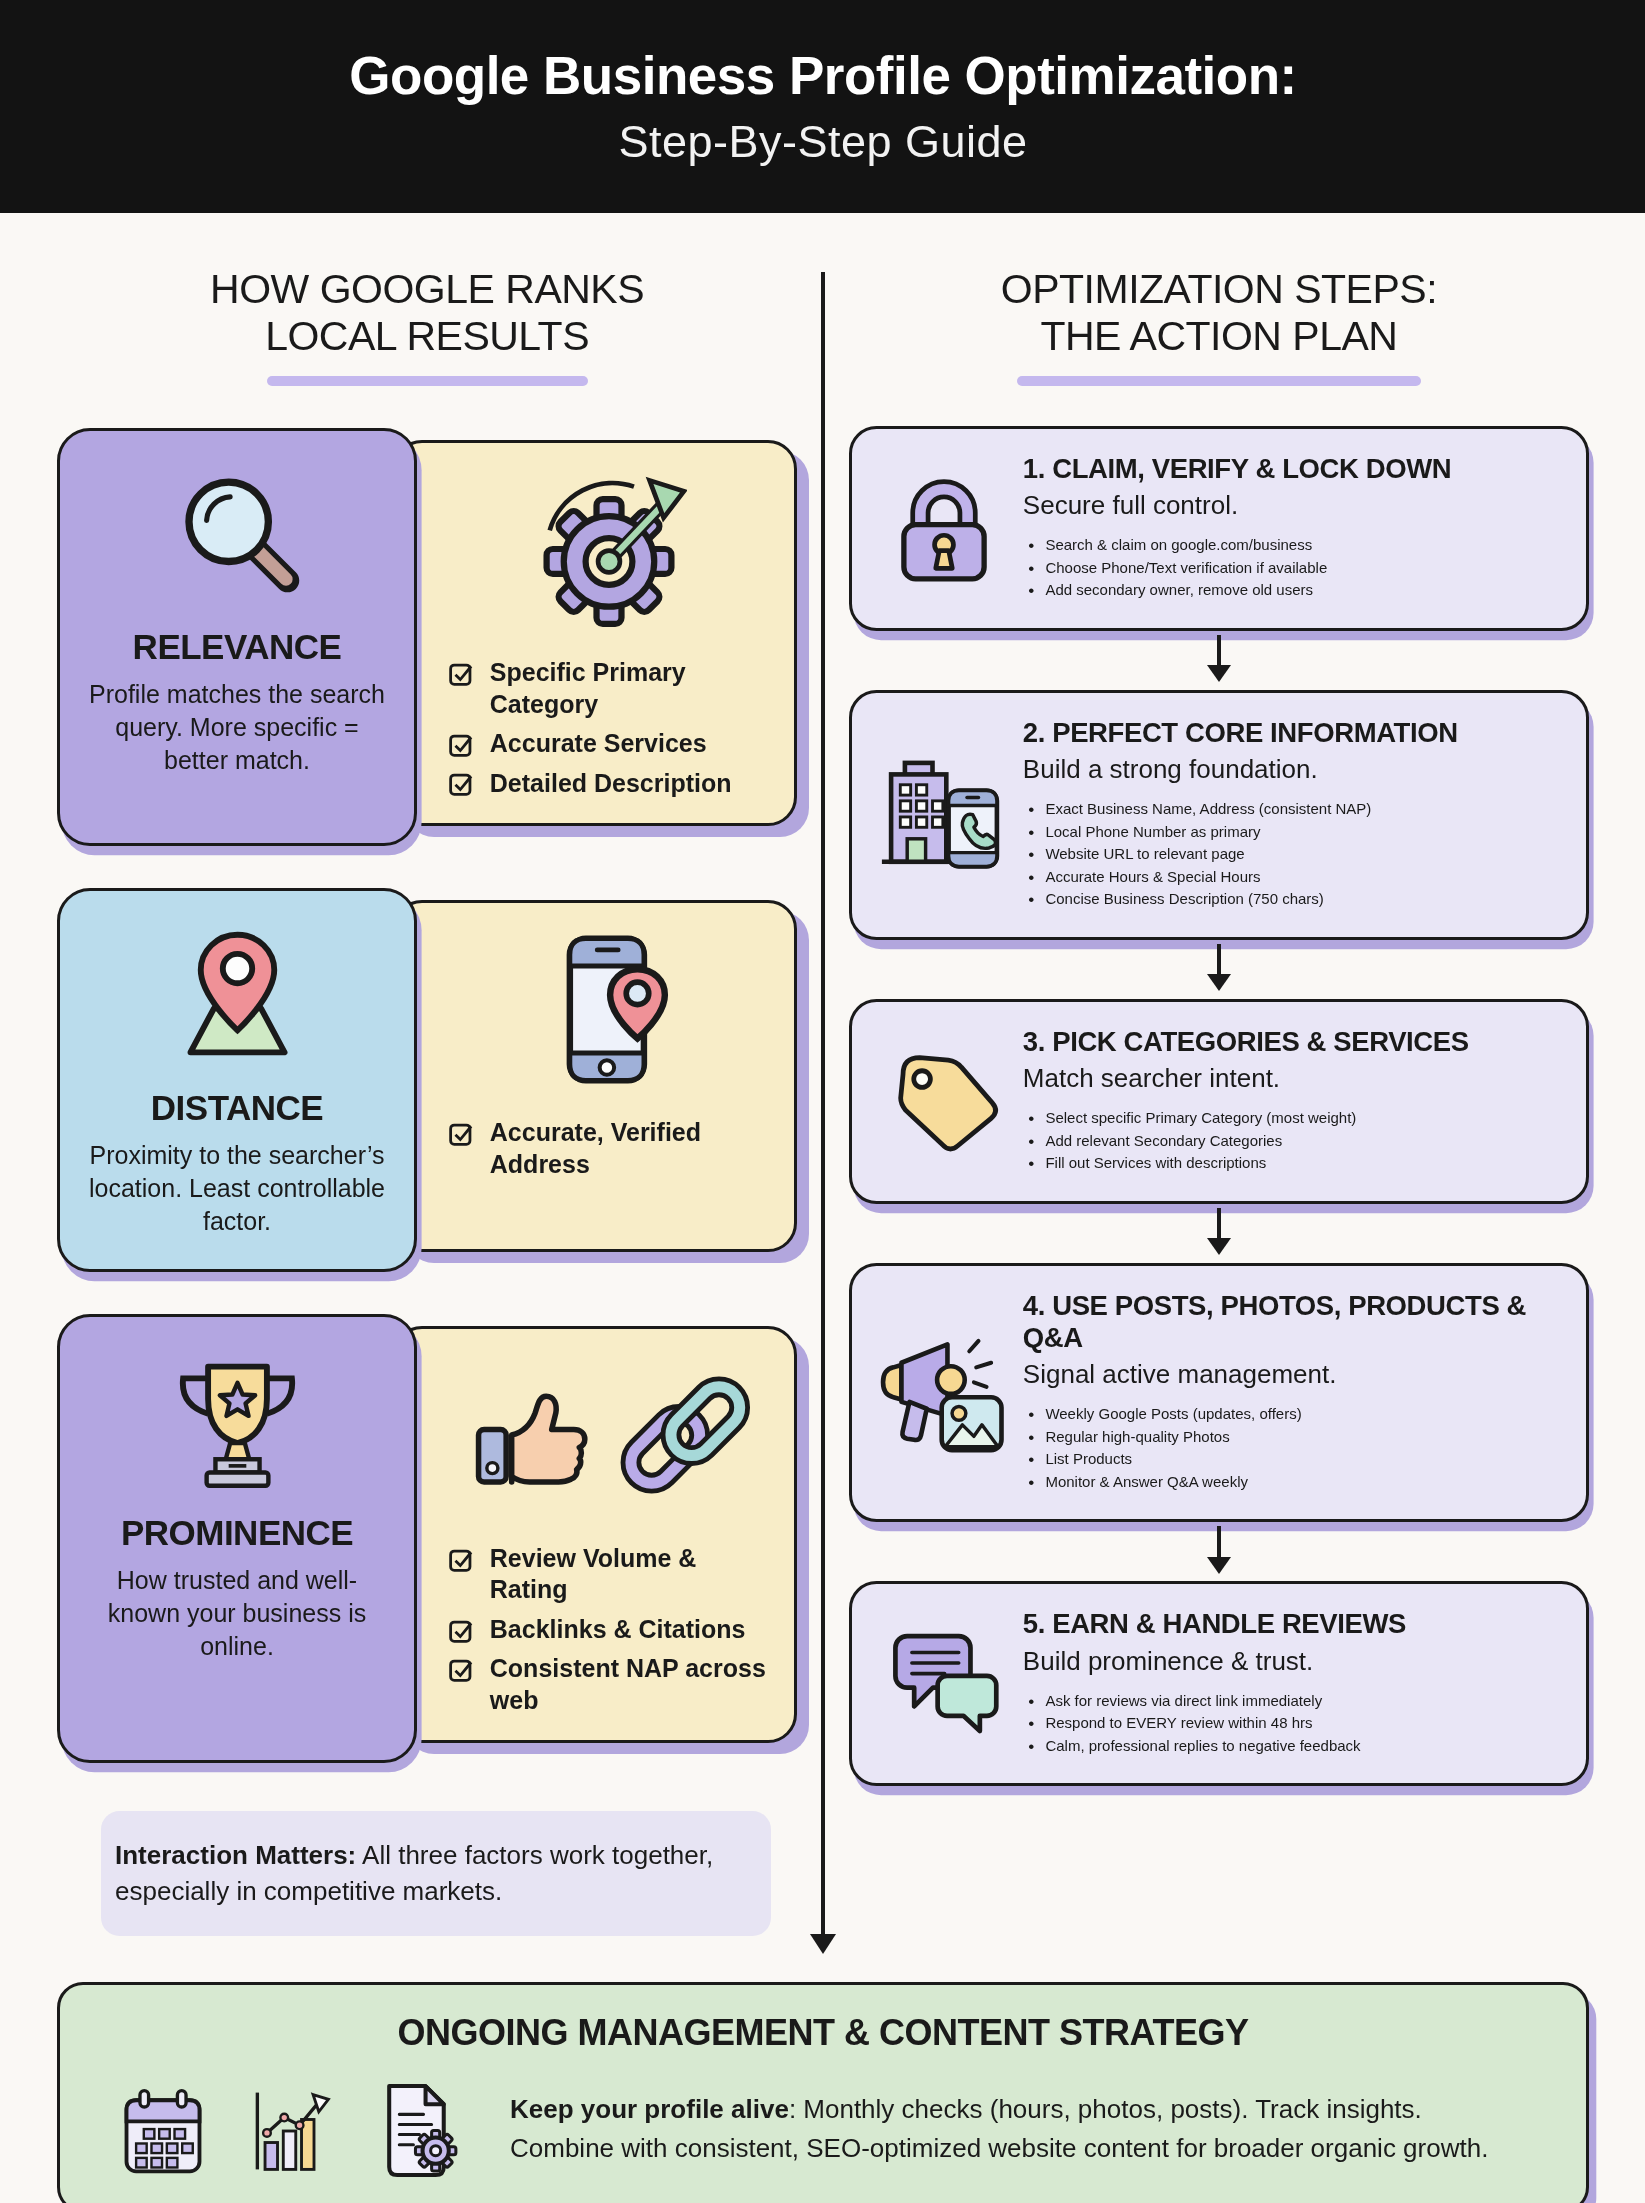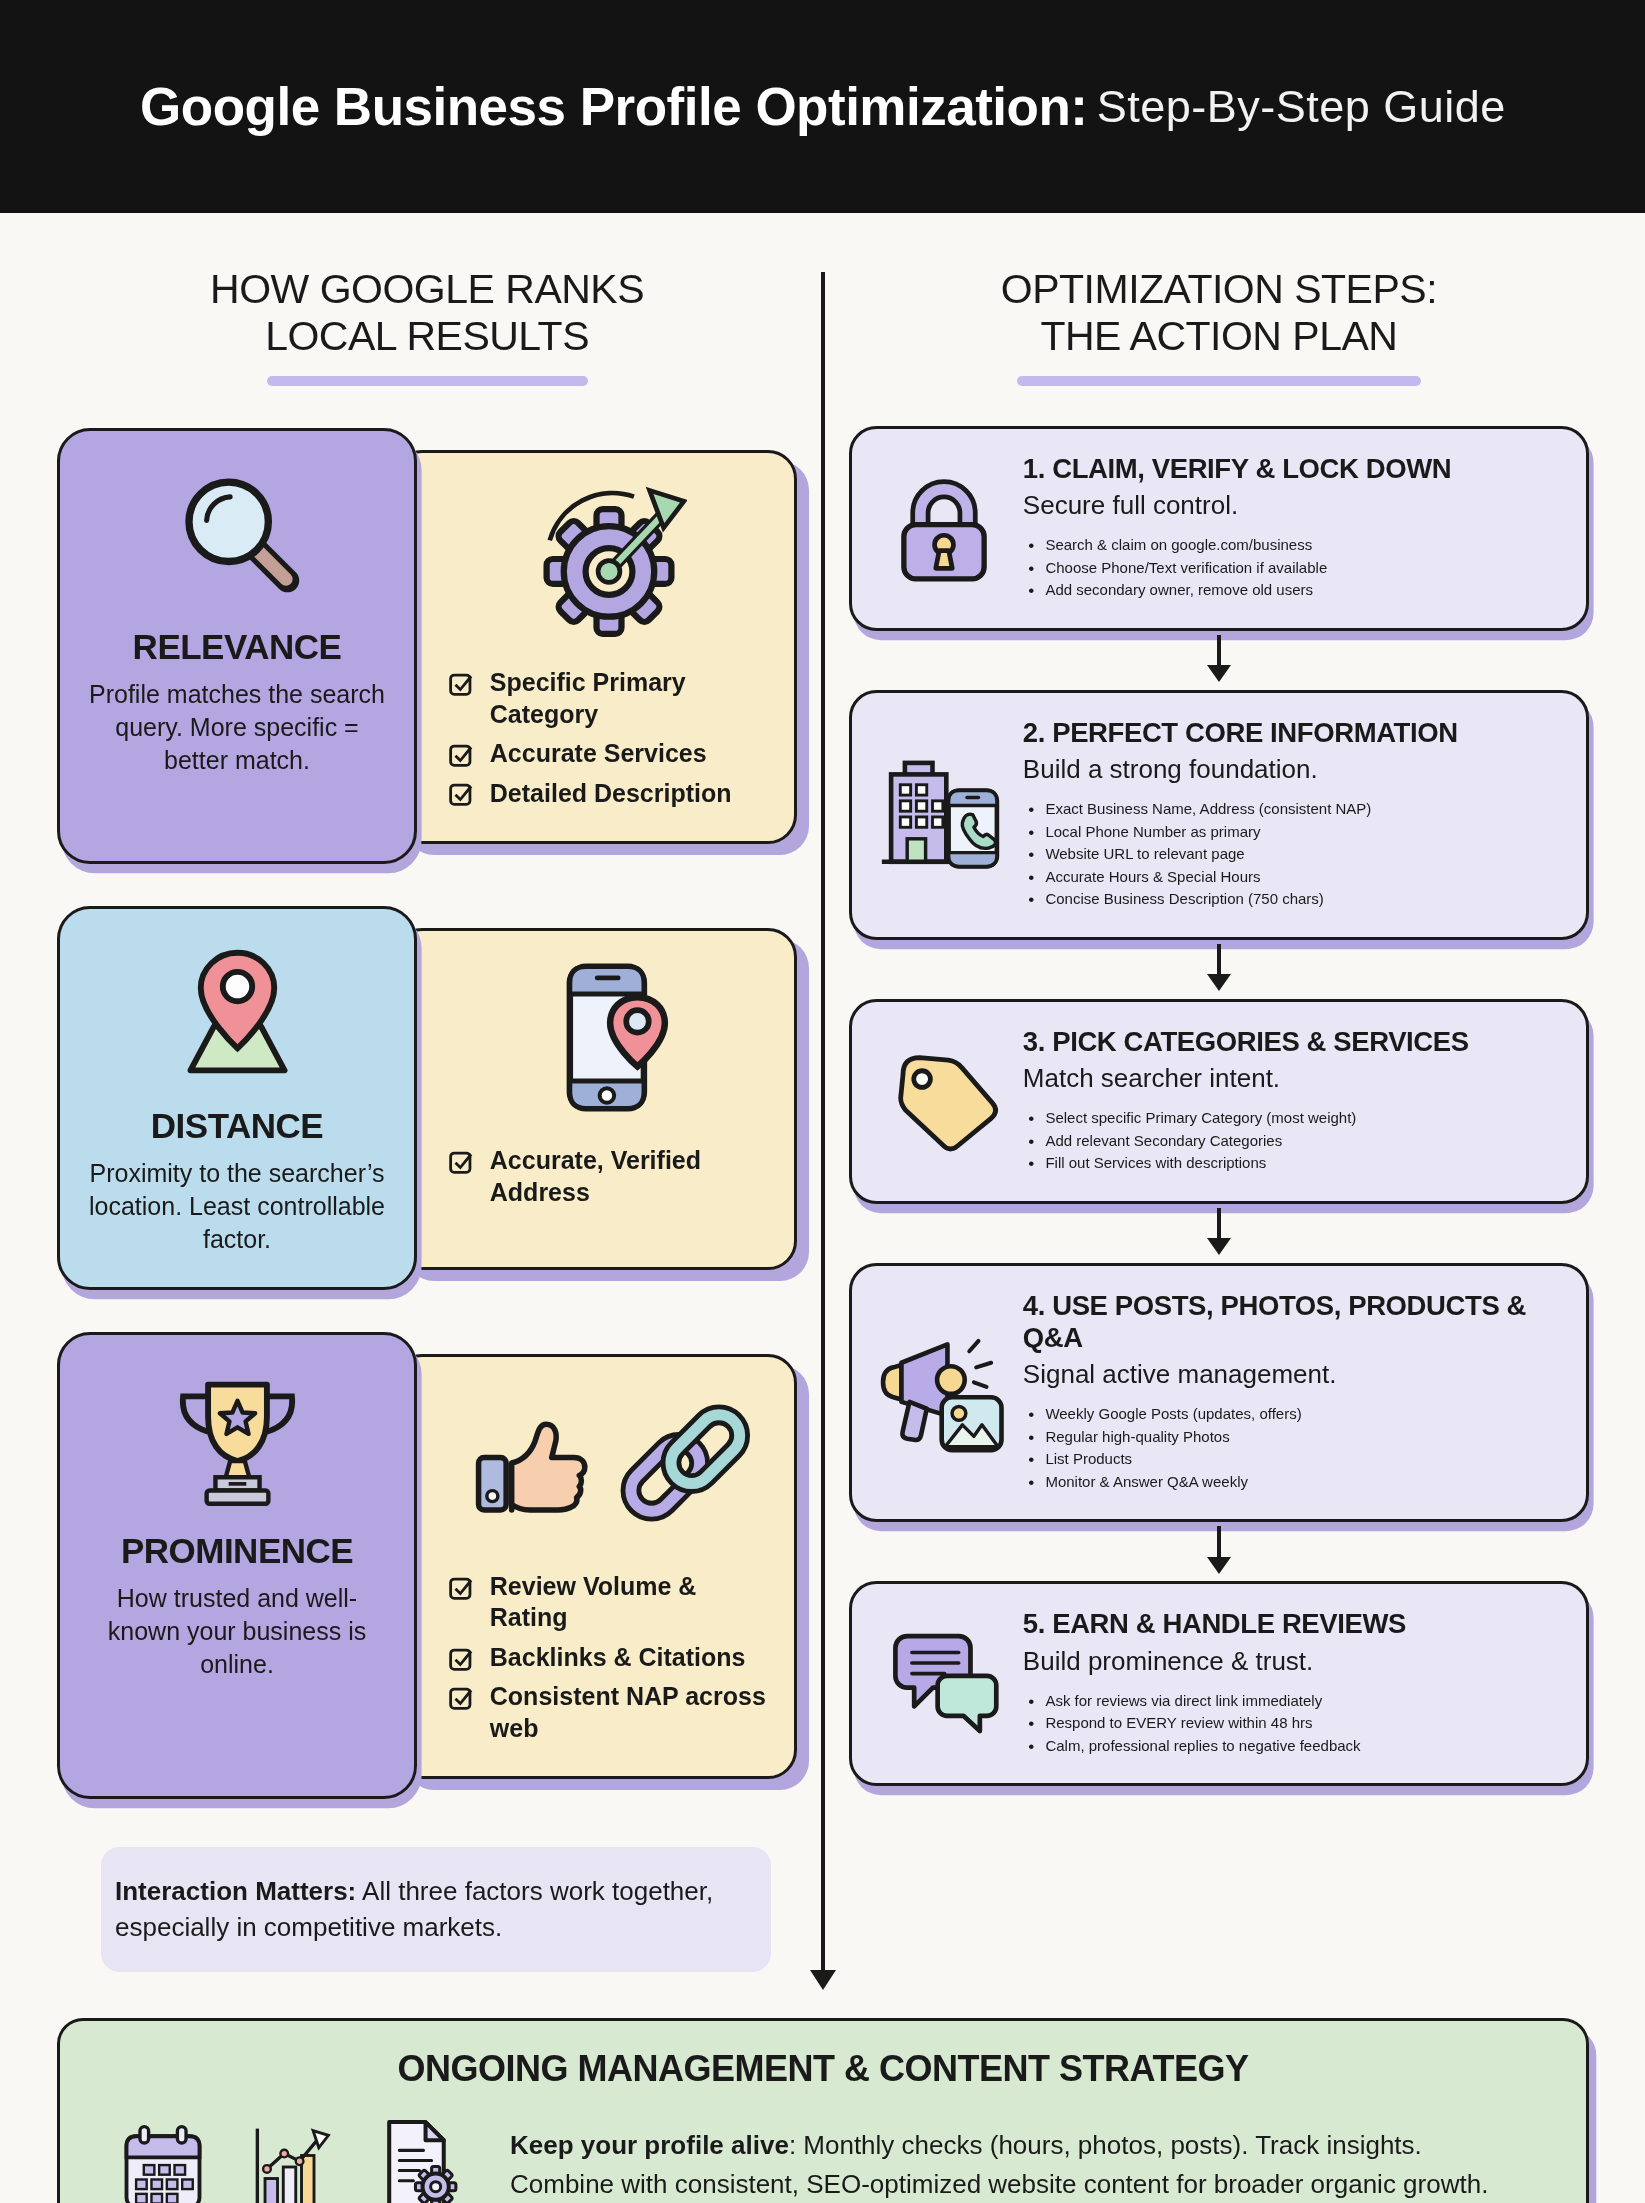--- a/index.html
+++ b/index.html
@@ -12,7 +12,7 @@
   body{background:var(--pagebg);font-family:"Liberation Sans",sans-serif;color:var(--ink)}
   .page{width:1646px;height:2204px;background:var(--pagebg);overflow:hidden;position:relative}
 
-  .header{background:var(--headerbg);width:100%;height:213px;display:flex;flex-direction:row;align-items:center;justify-content:center;gap:9.2px}
+  .header{background:var(--headerbg);width:100%;height:213px;display:flex;flex-direction:column;align-items:center;justify-content:center;gap:9.2px}
   .h-title{color:#fff;font-size:53px;font-weight:800;letter-spacing:-0.5px}
   .h-sub{color:#f2f2f2;font-size:45px;font-weight:400;letter-spacing:0.5px}
 

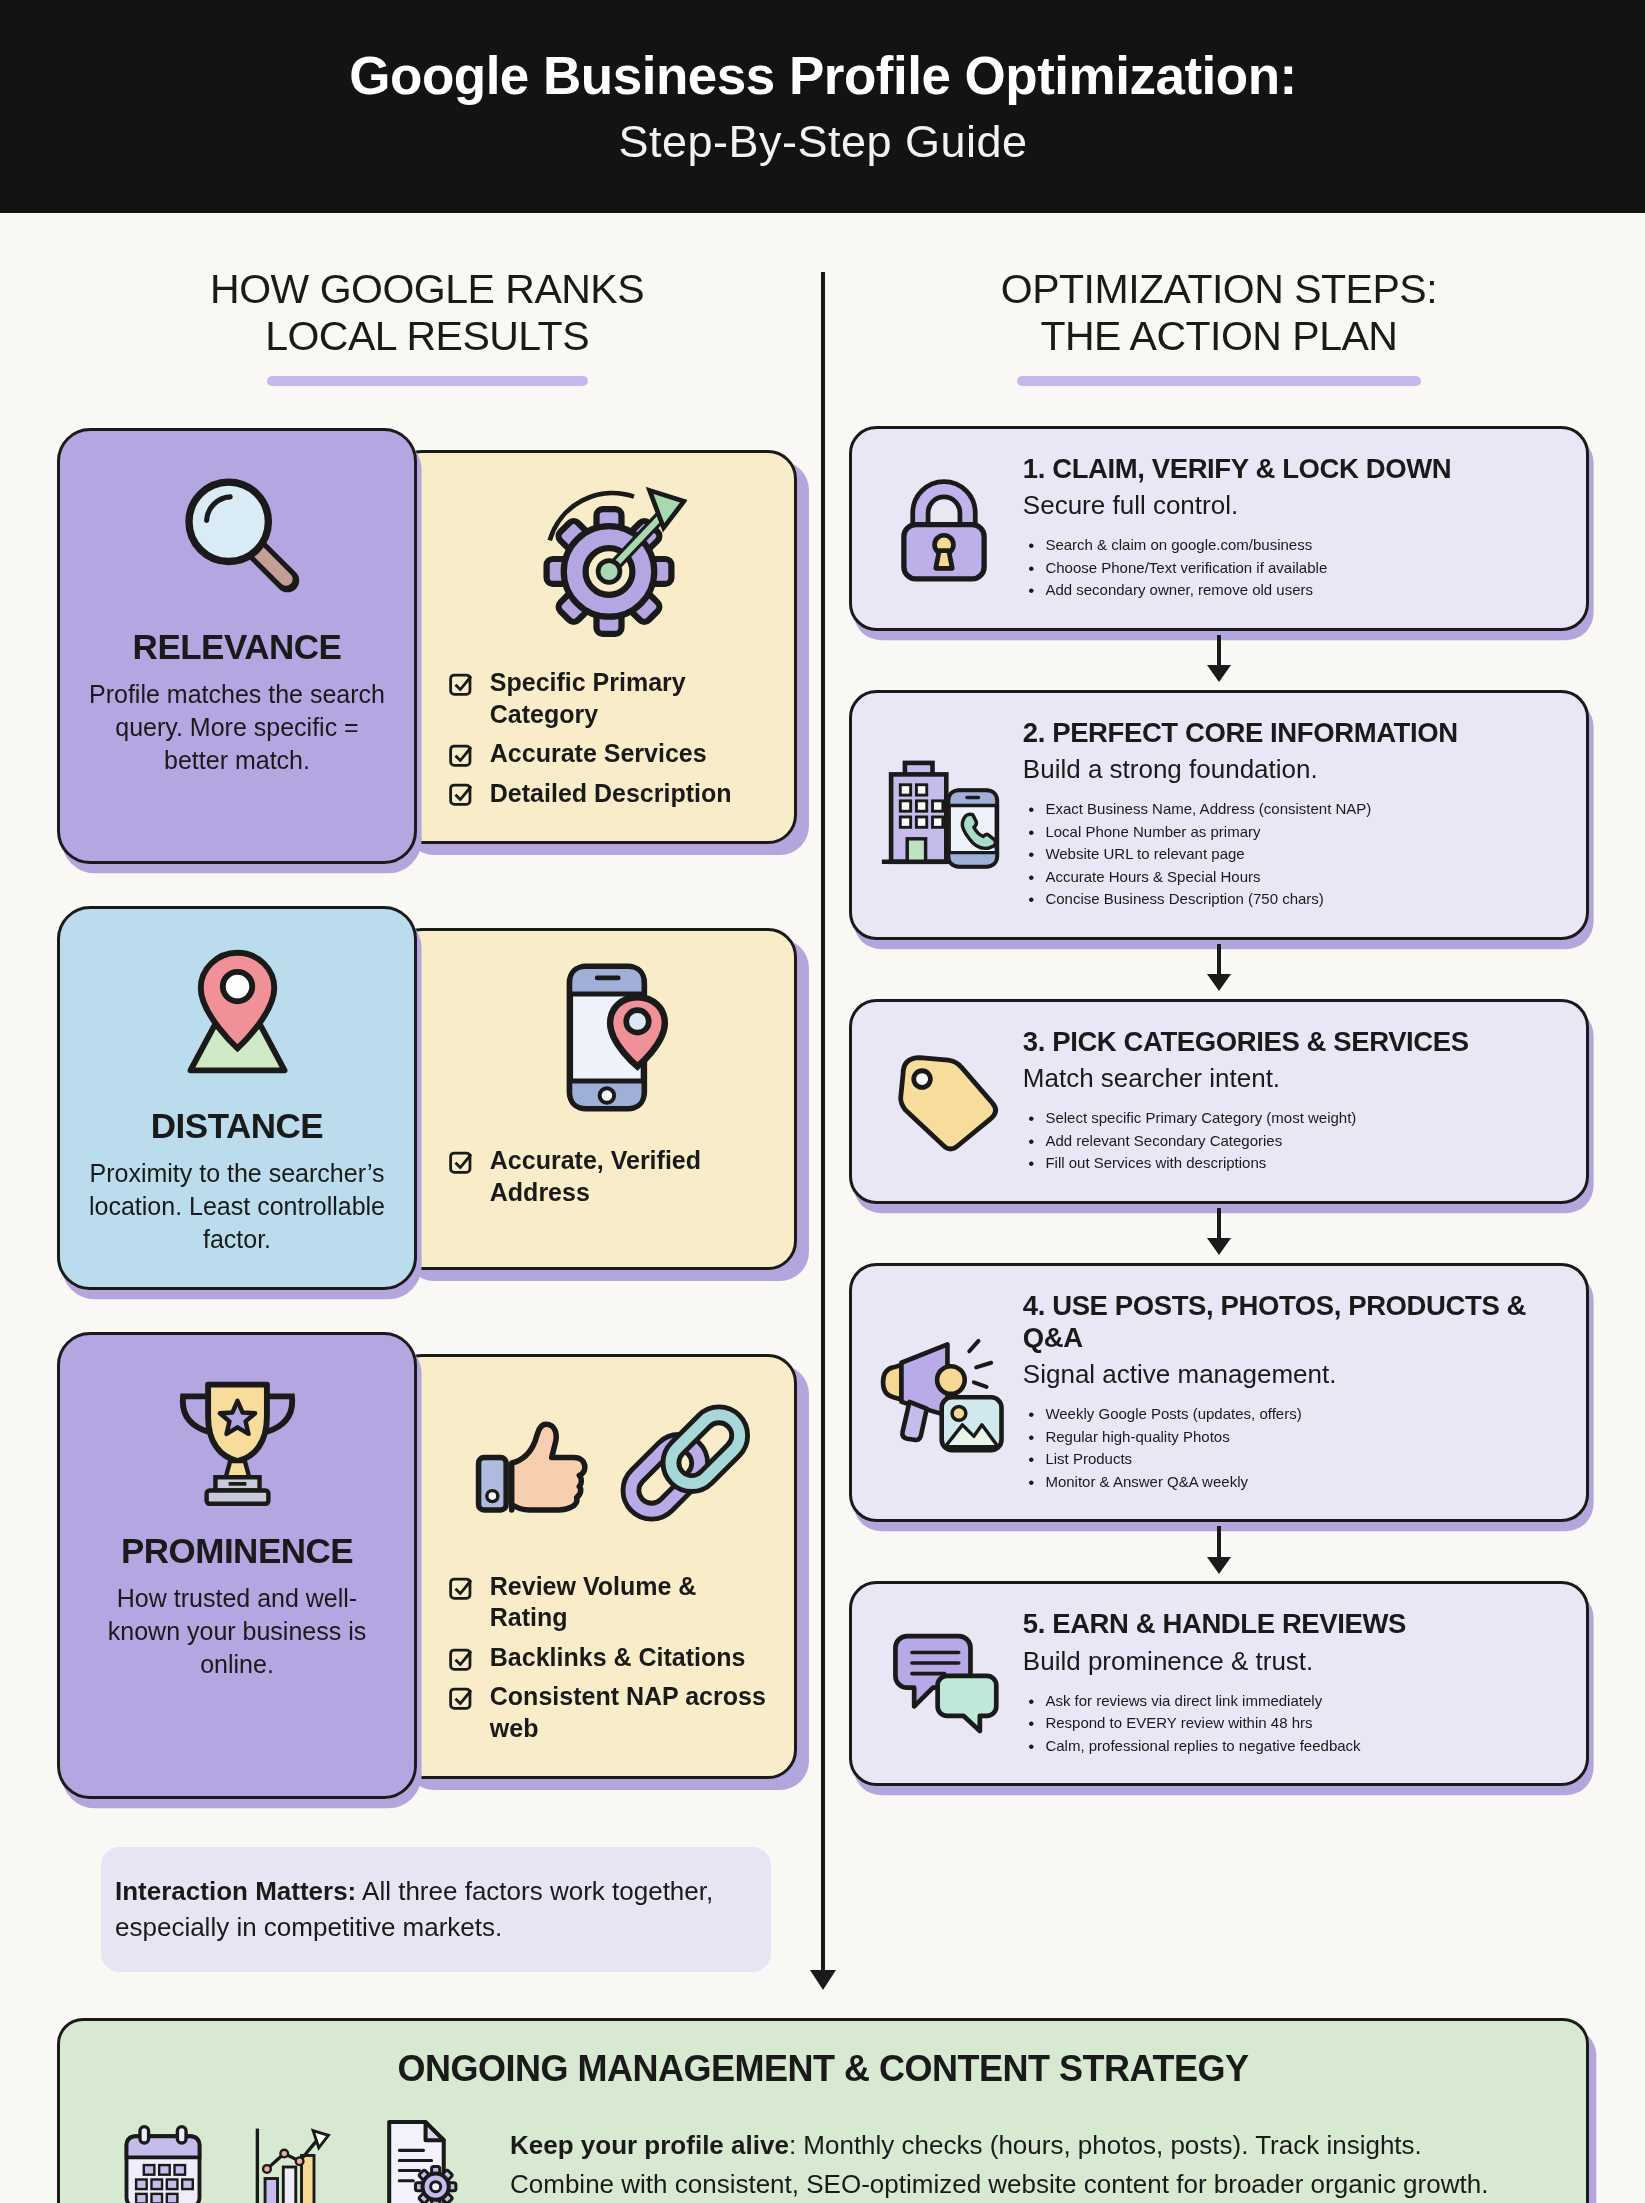--- a/index.html
+++ b/index.html
@@ -35,8 +35,8 @@
   .f-icon{height:156px;display:flex;align-items:center;justify-content:center}
   .f-name{font-size:35px;font-weight:800;margin-top:13px;letter-spacing:-0.5px}
   .f-desc{font-size:25px;font-weight:500;text-align:center;line-height:1.32;margin-top:11px}
-  .check-card{flex:1 1 auto;margin-left:-24px;margin-top:22px;margin-bottom:20px;background:var(--yellow);
-    border:3.7px solid var(--ink);border-radius:29px;padding:20px 24px 24px 51px;z-index:1;
+  .check-card{flex:1 1 auto;margin-left:-24px;margin-top:12px;margin-bottom:20px;background:var(--yellow);
+    border:3.7px solid var(--ink);border-radius:29px;padding:20px 24px 16px 51px;z-index:1;
     display:flex;flex-direction:column;align-items:flex-start;box-shadow:12px 11px 0 var(--shadow)}
   .cc-icon{align-self:center;height:173px;display:flex;align-items:center;justify-content:center;gap:16.5px}
   .checklist{margin-top:13px}

